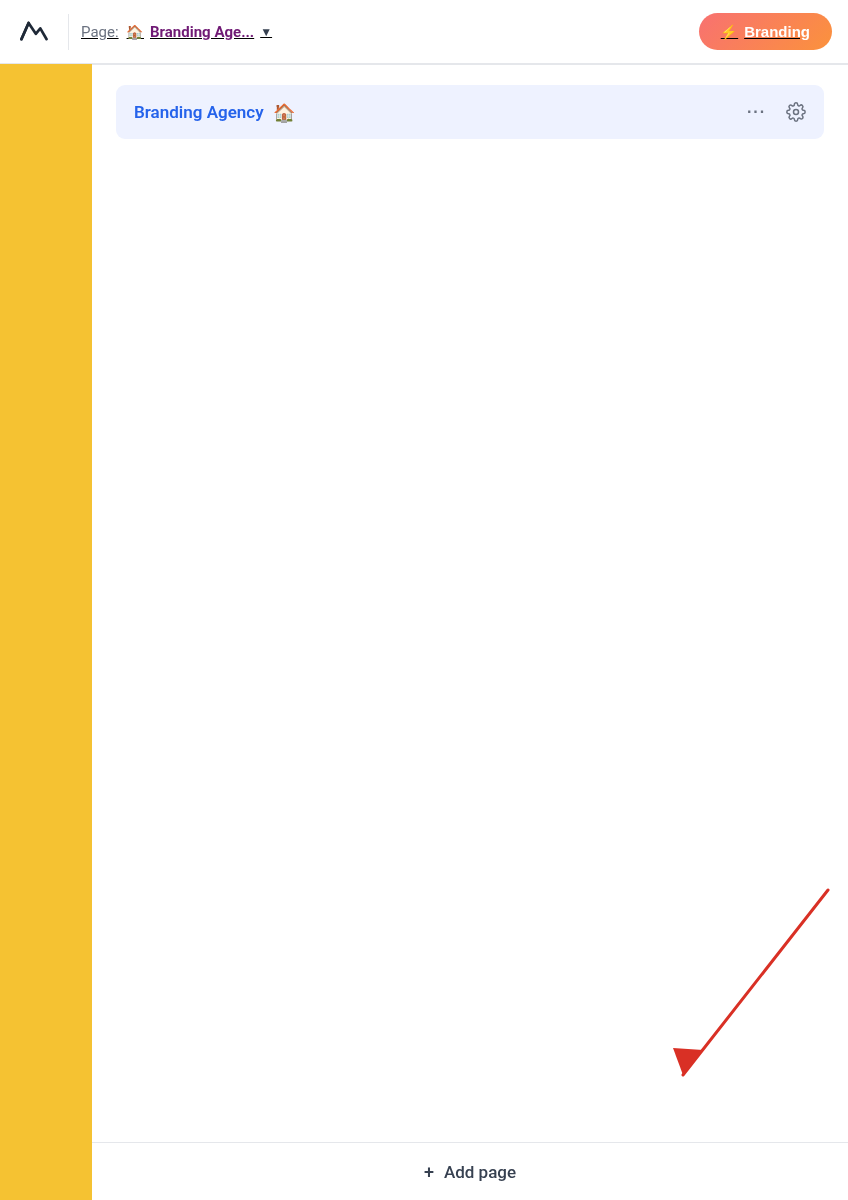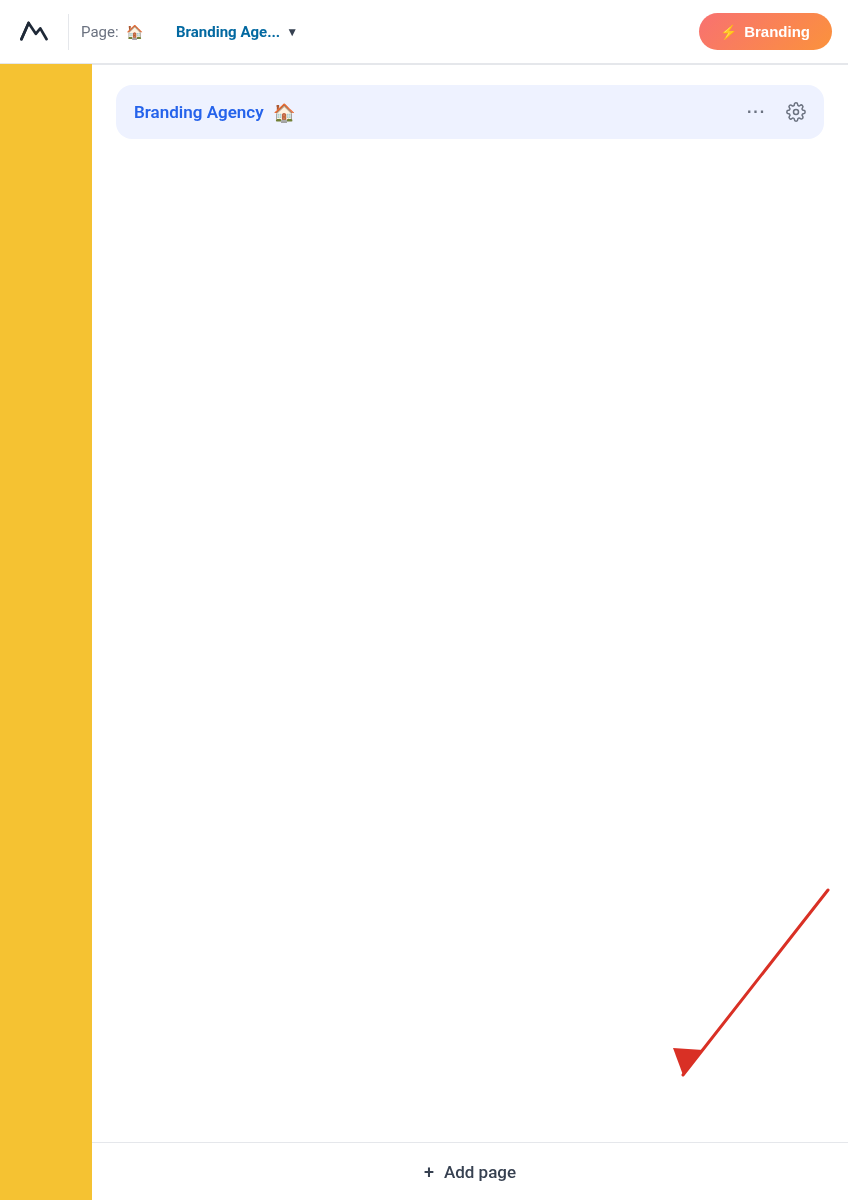--- a/index.html
+++ b/index.html
@@ -31,6 +31,7 @@
       gap: 12px;
       border-bottom: 1px solid #e5e7eb;
       z-index: 10;
+      text-decoration: underline;
     }
 
     .logo-area {

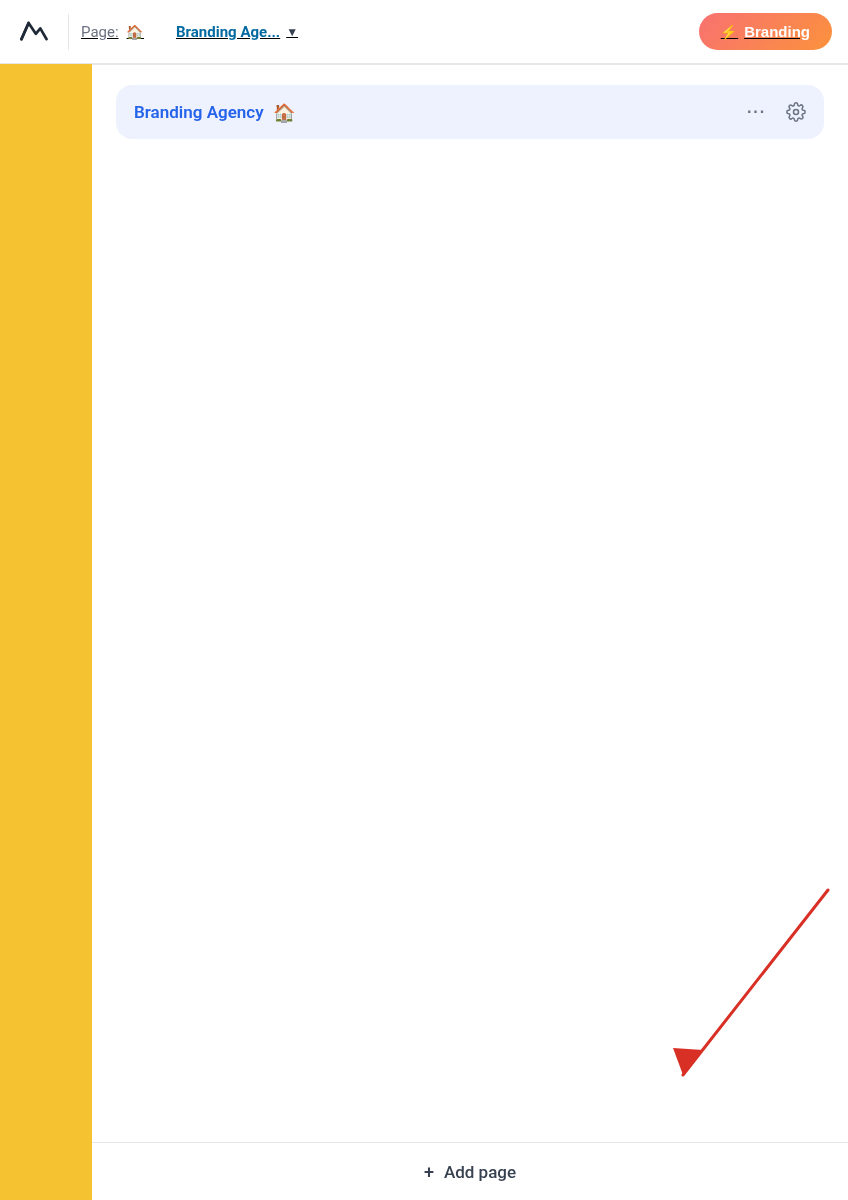--- a/index.html
+++ b/index.html
@@ -74,8 +74,7 @@
     .page-name-text {
       font-size: 15px;
       font-weight: 700;
-      color: #0369a1;
-      margin-left: 26px;
+      color: #701a75;
     }
 
     .chevron-down {

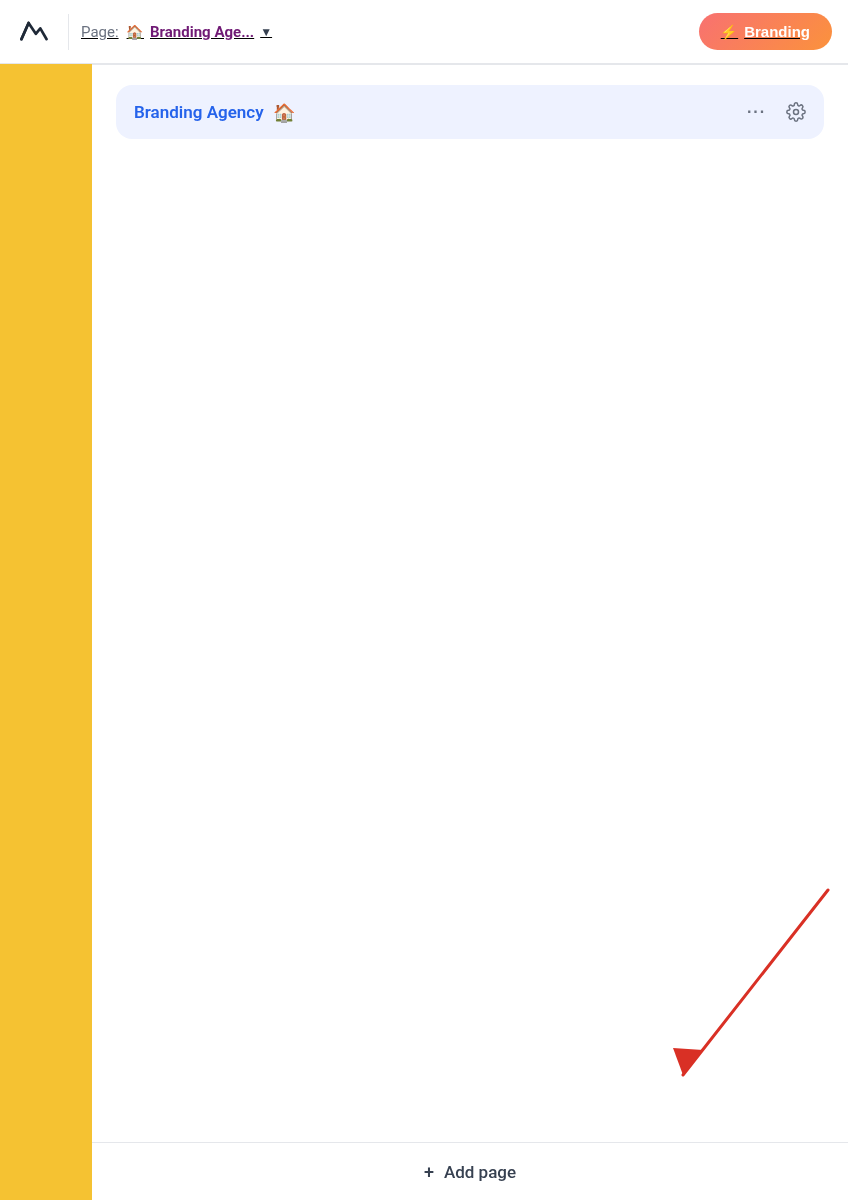--- a/index.html
+++ b/index.html
@@ -169,7 +169,7 @@
       justify-content: space-between;
       padding: 14px 18px;
       background: #eef2ff;
-      border-radius: 16px;
+      border-radius: 9px;
       cursor: pointer;
     }
 

